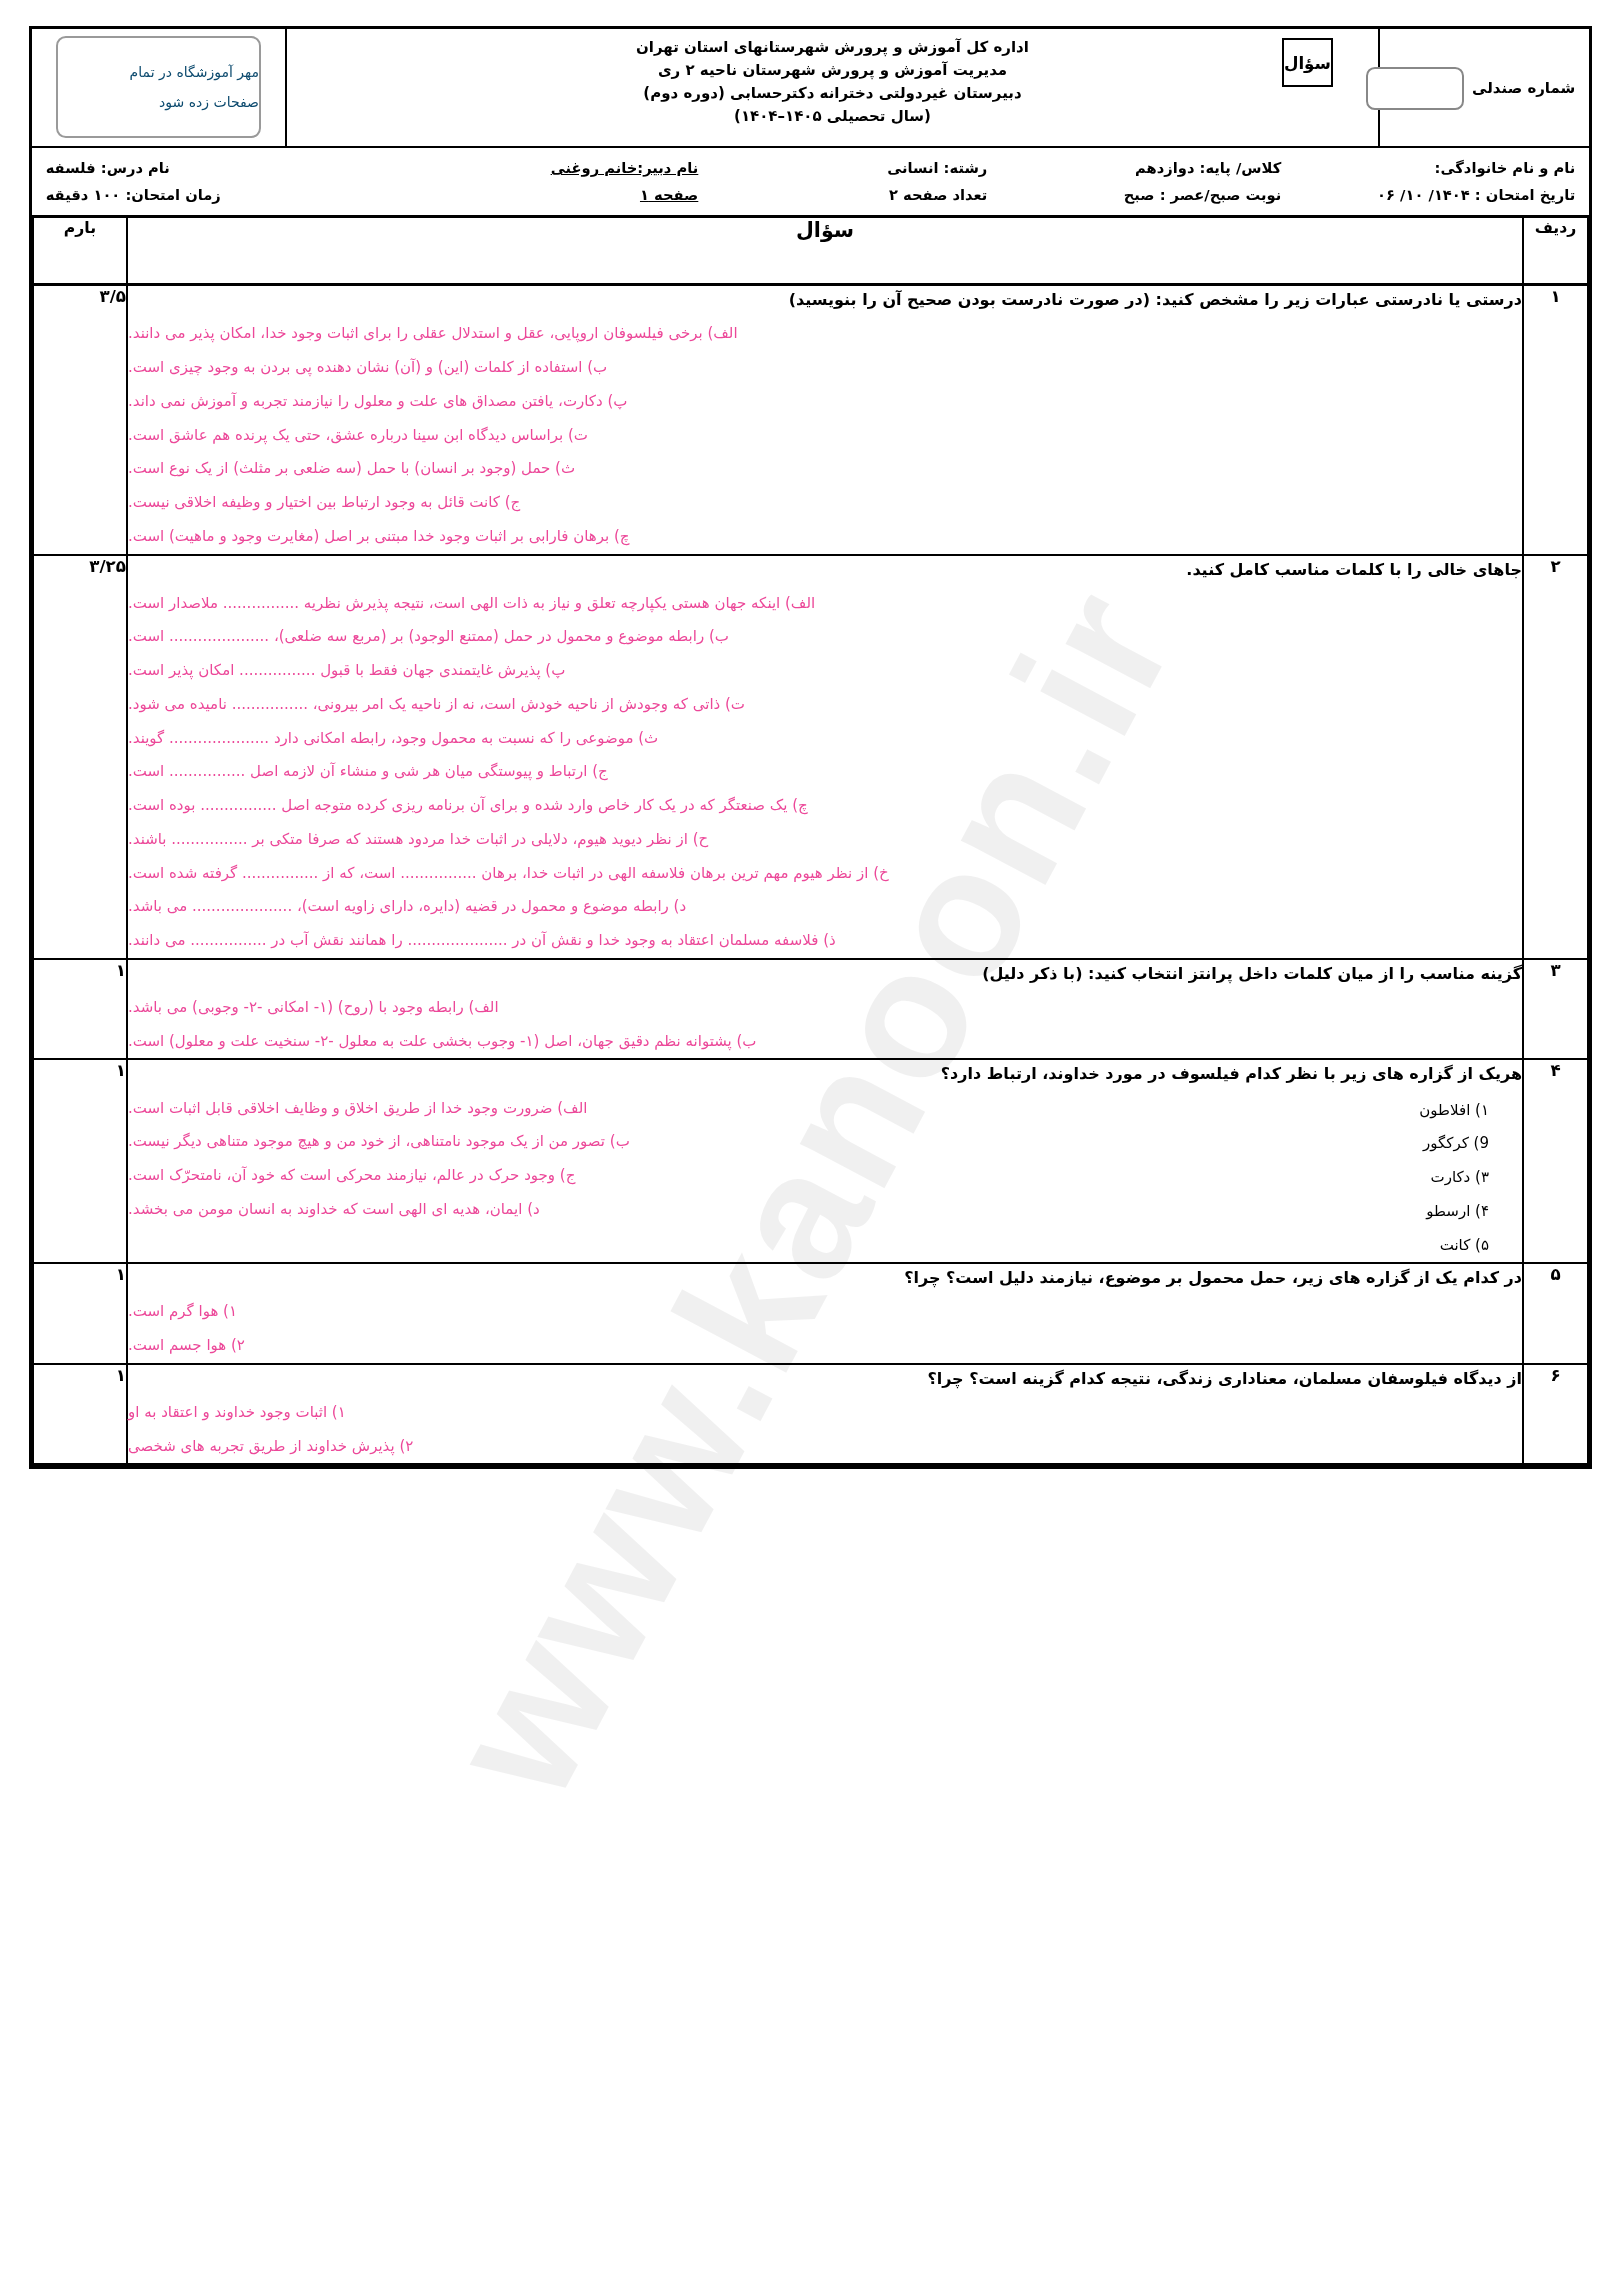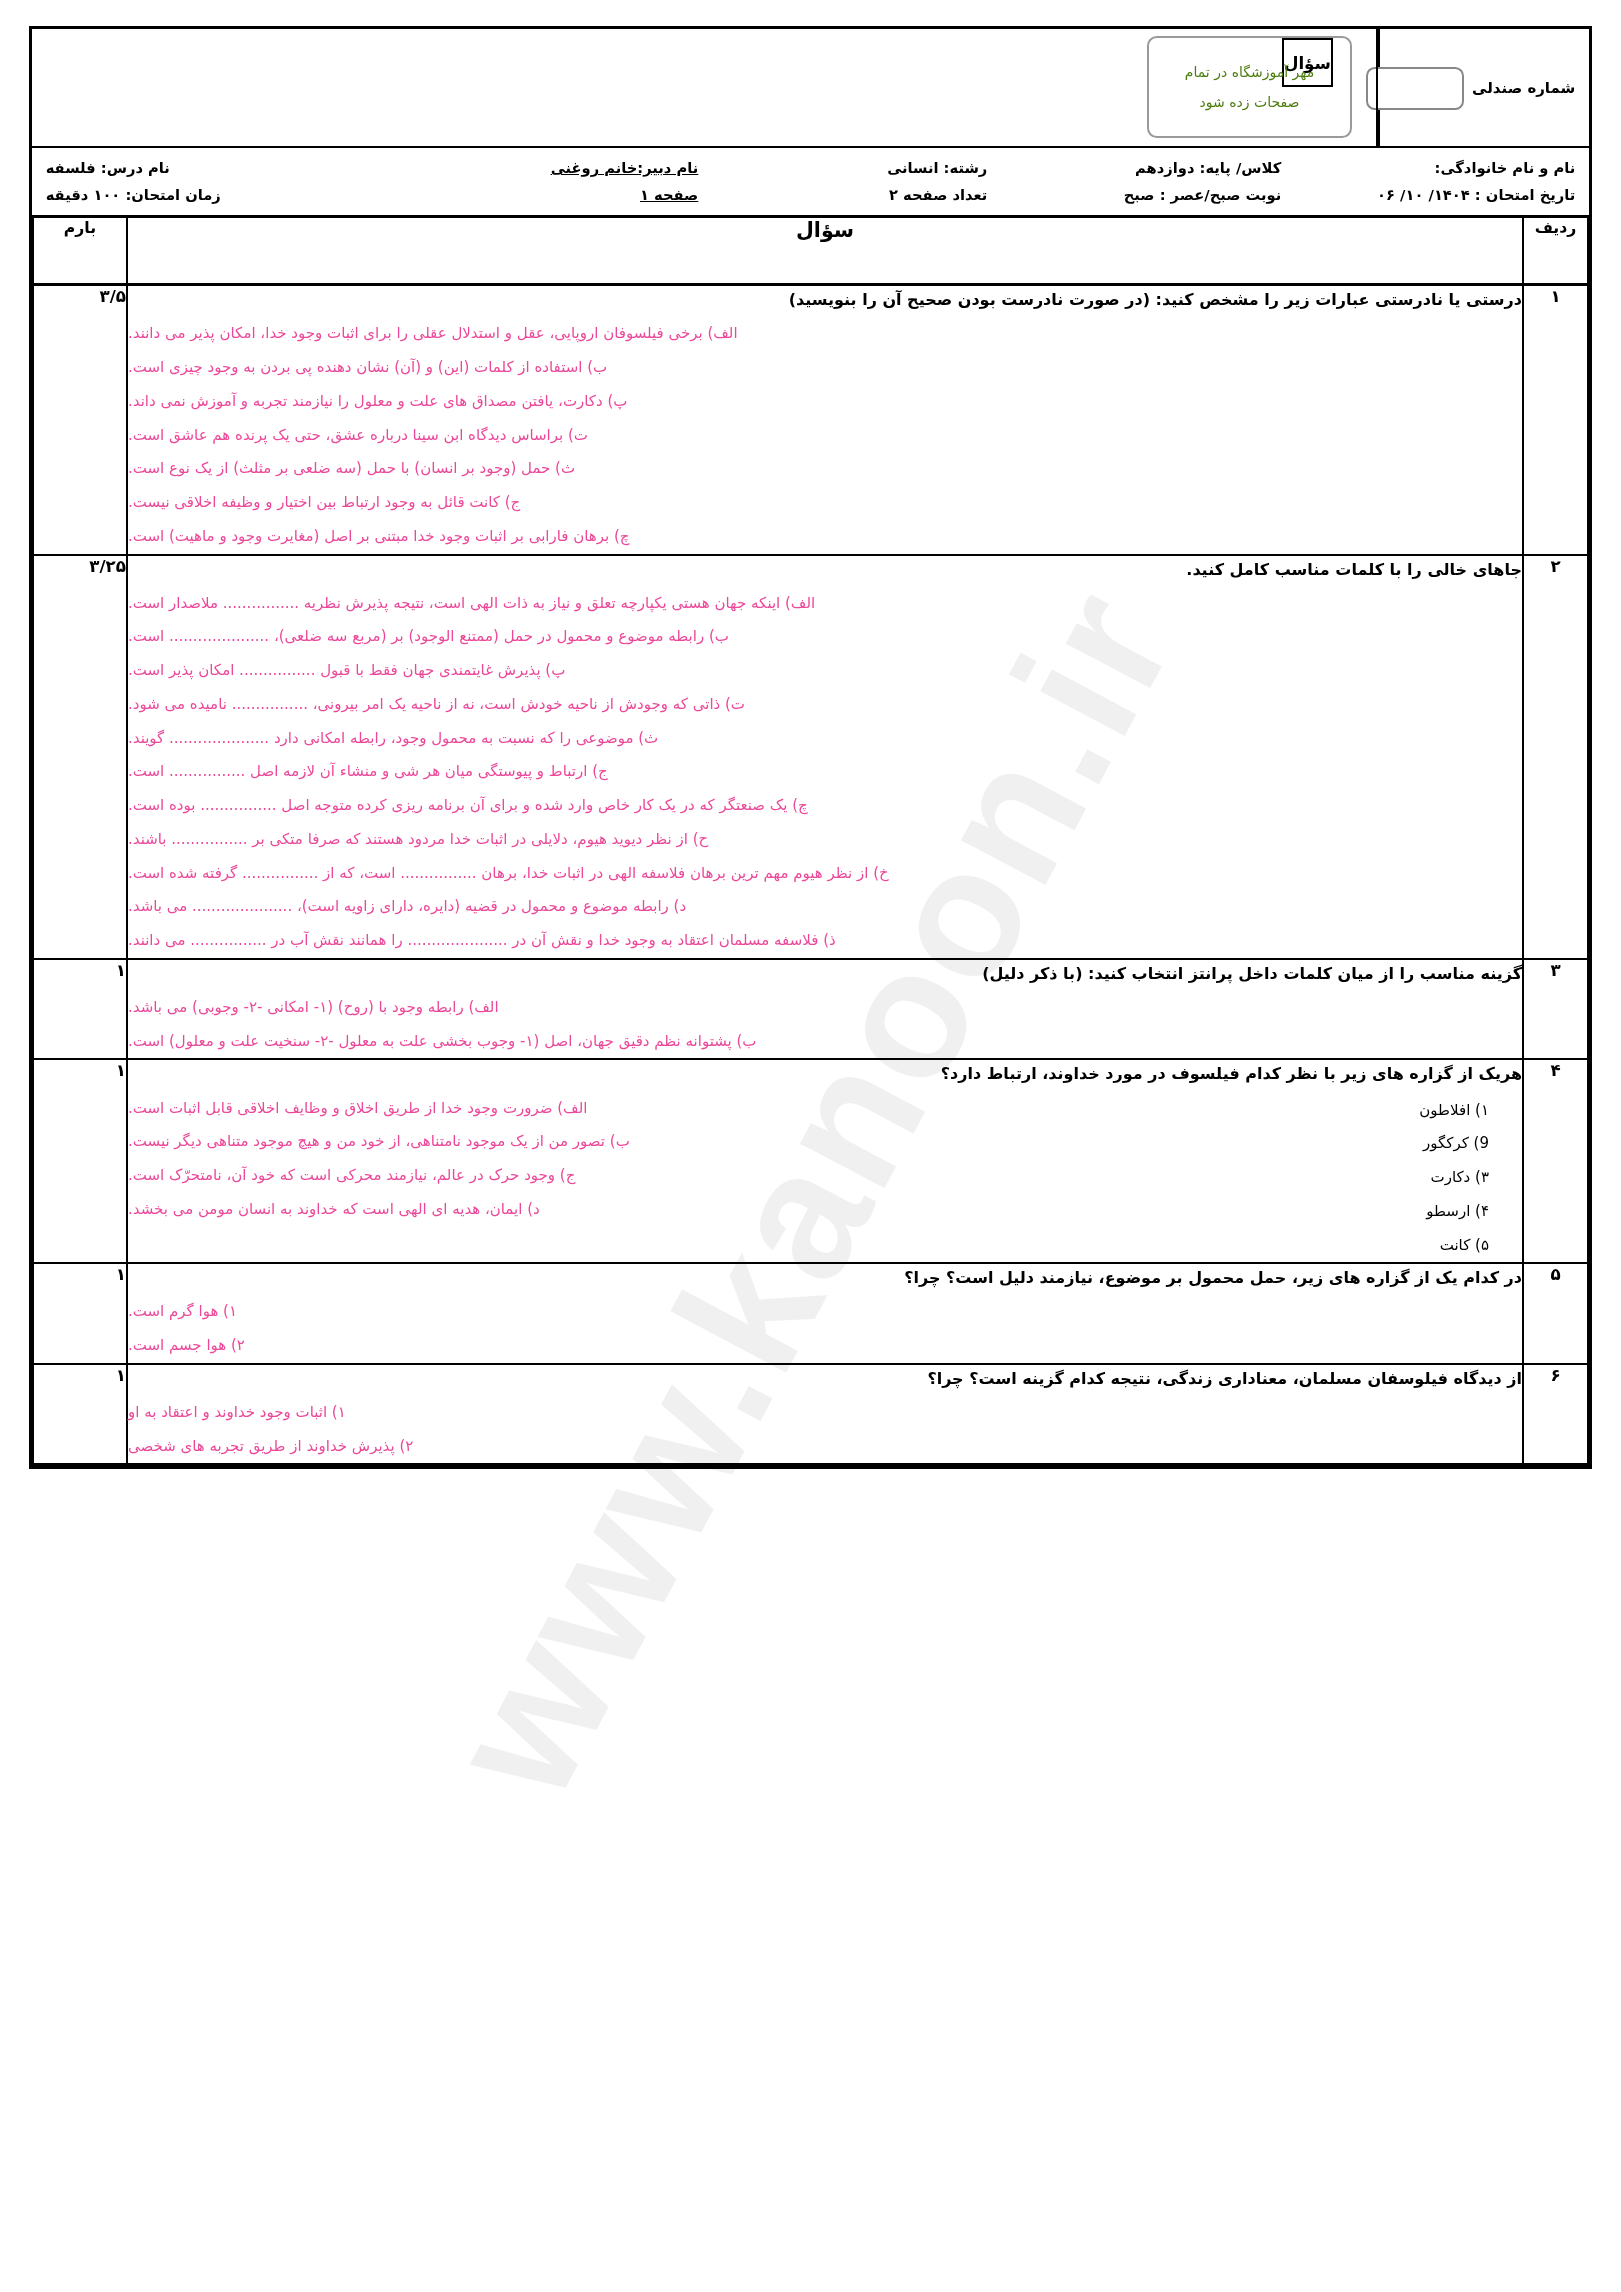--- a/index.html
+++ b/index.html
@@ -257,6 +257,12 @@
         <div class="soal-box">سؤال</div>
       </div>
 
+      <div class="mh-center">
+        <div class="line">اداره کل آموزش و پرورش شهرستانهای استان تهران</div>
+        <div class="line">مدیریت آموزش و پرورش شهرستان ناحیه ۲ ری</div>
+        <div class="line">دبیرستان غیردولتی دخترانه دکترحسابی  (دوره دوم)</div>
+        <div class="line">(سال تحصیلی ۱۴۰۵–۱۴۰۴)</div>
+      </div>
 
       <div class="mh-left">
         <div class="stamp">

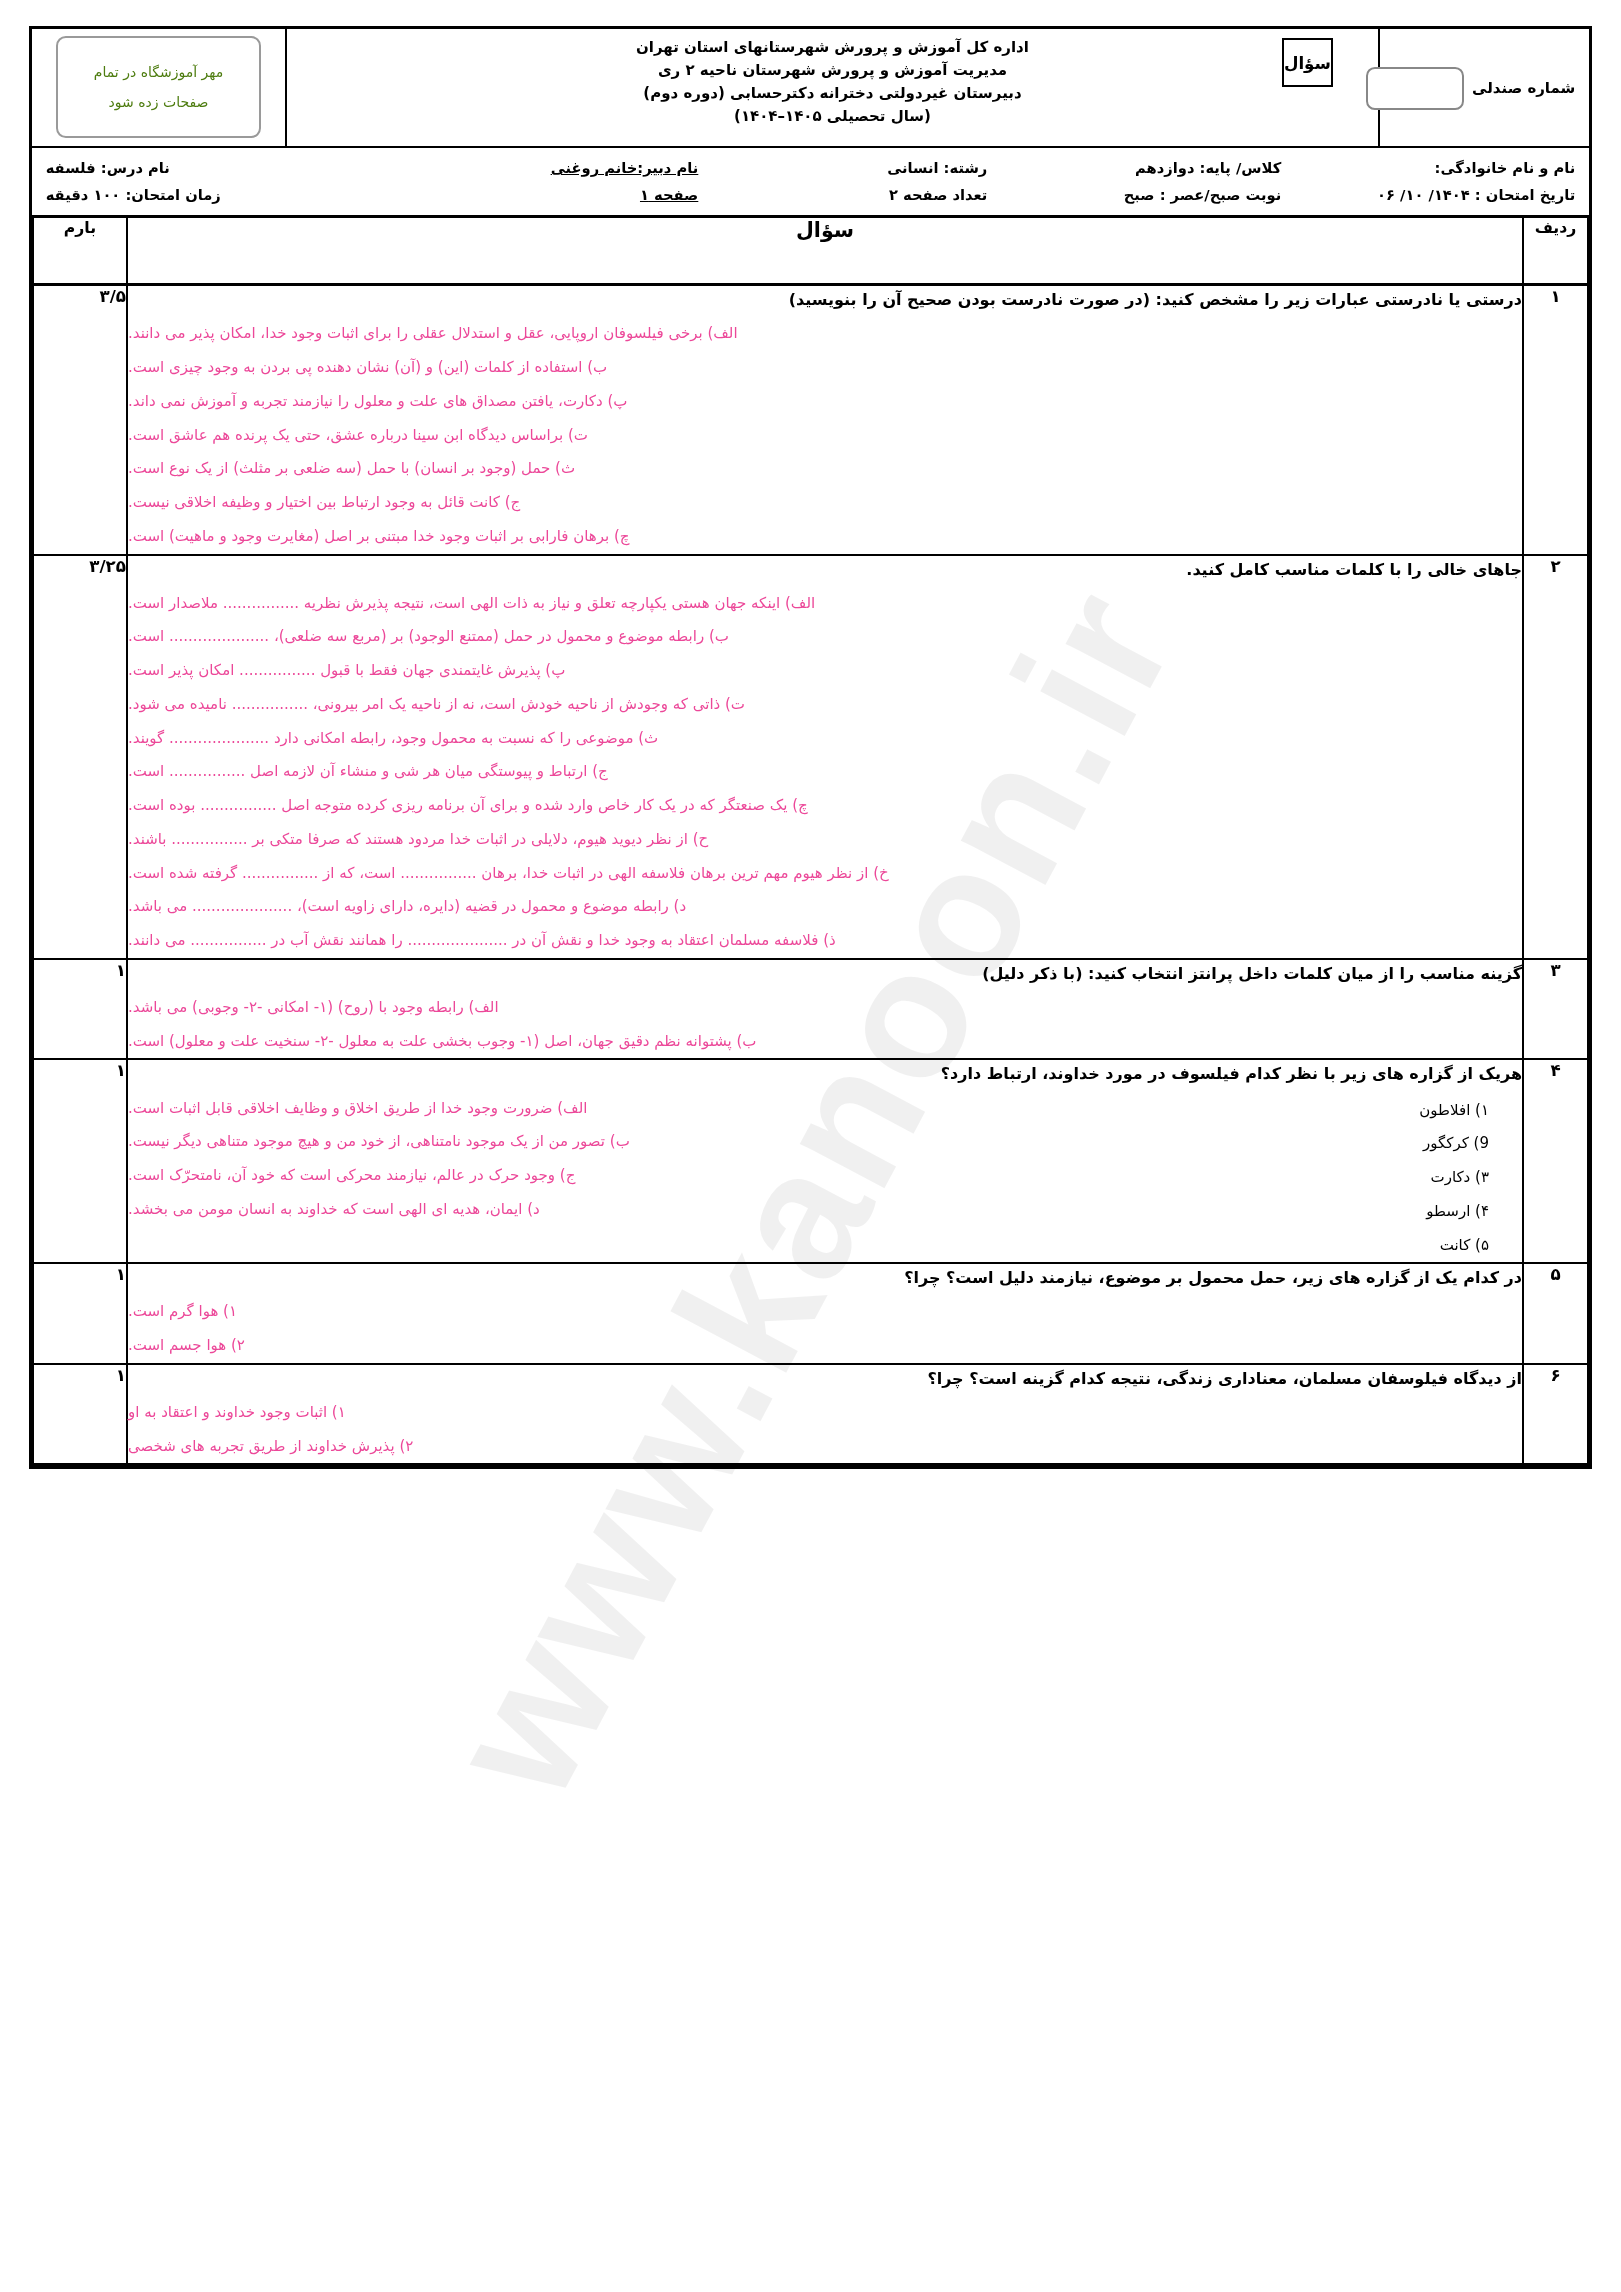--- a/index.html
+++ b/index.html
@@ -127,10 +127,9 @@
     border-radius: 9.8px;
     display: flex;
     flex-direction: column;
-    align-items: center;
     justify-content: center;
     gap: 13.7px;
-    color: #4d7c0f;
+    color: #0c4a6e;
     font-size: 14px;
   }
 

